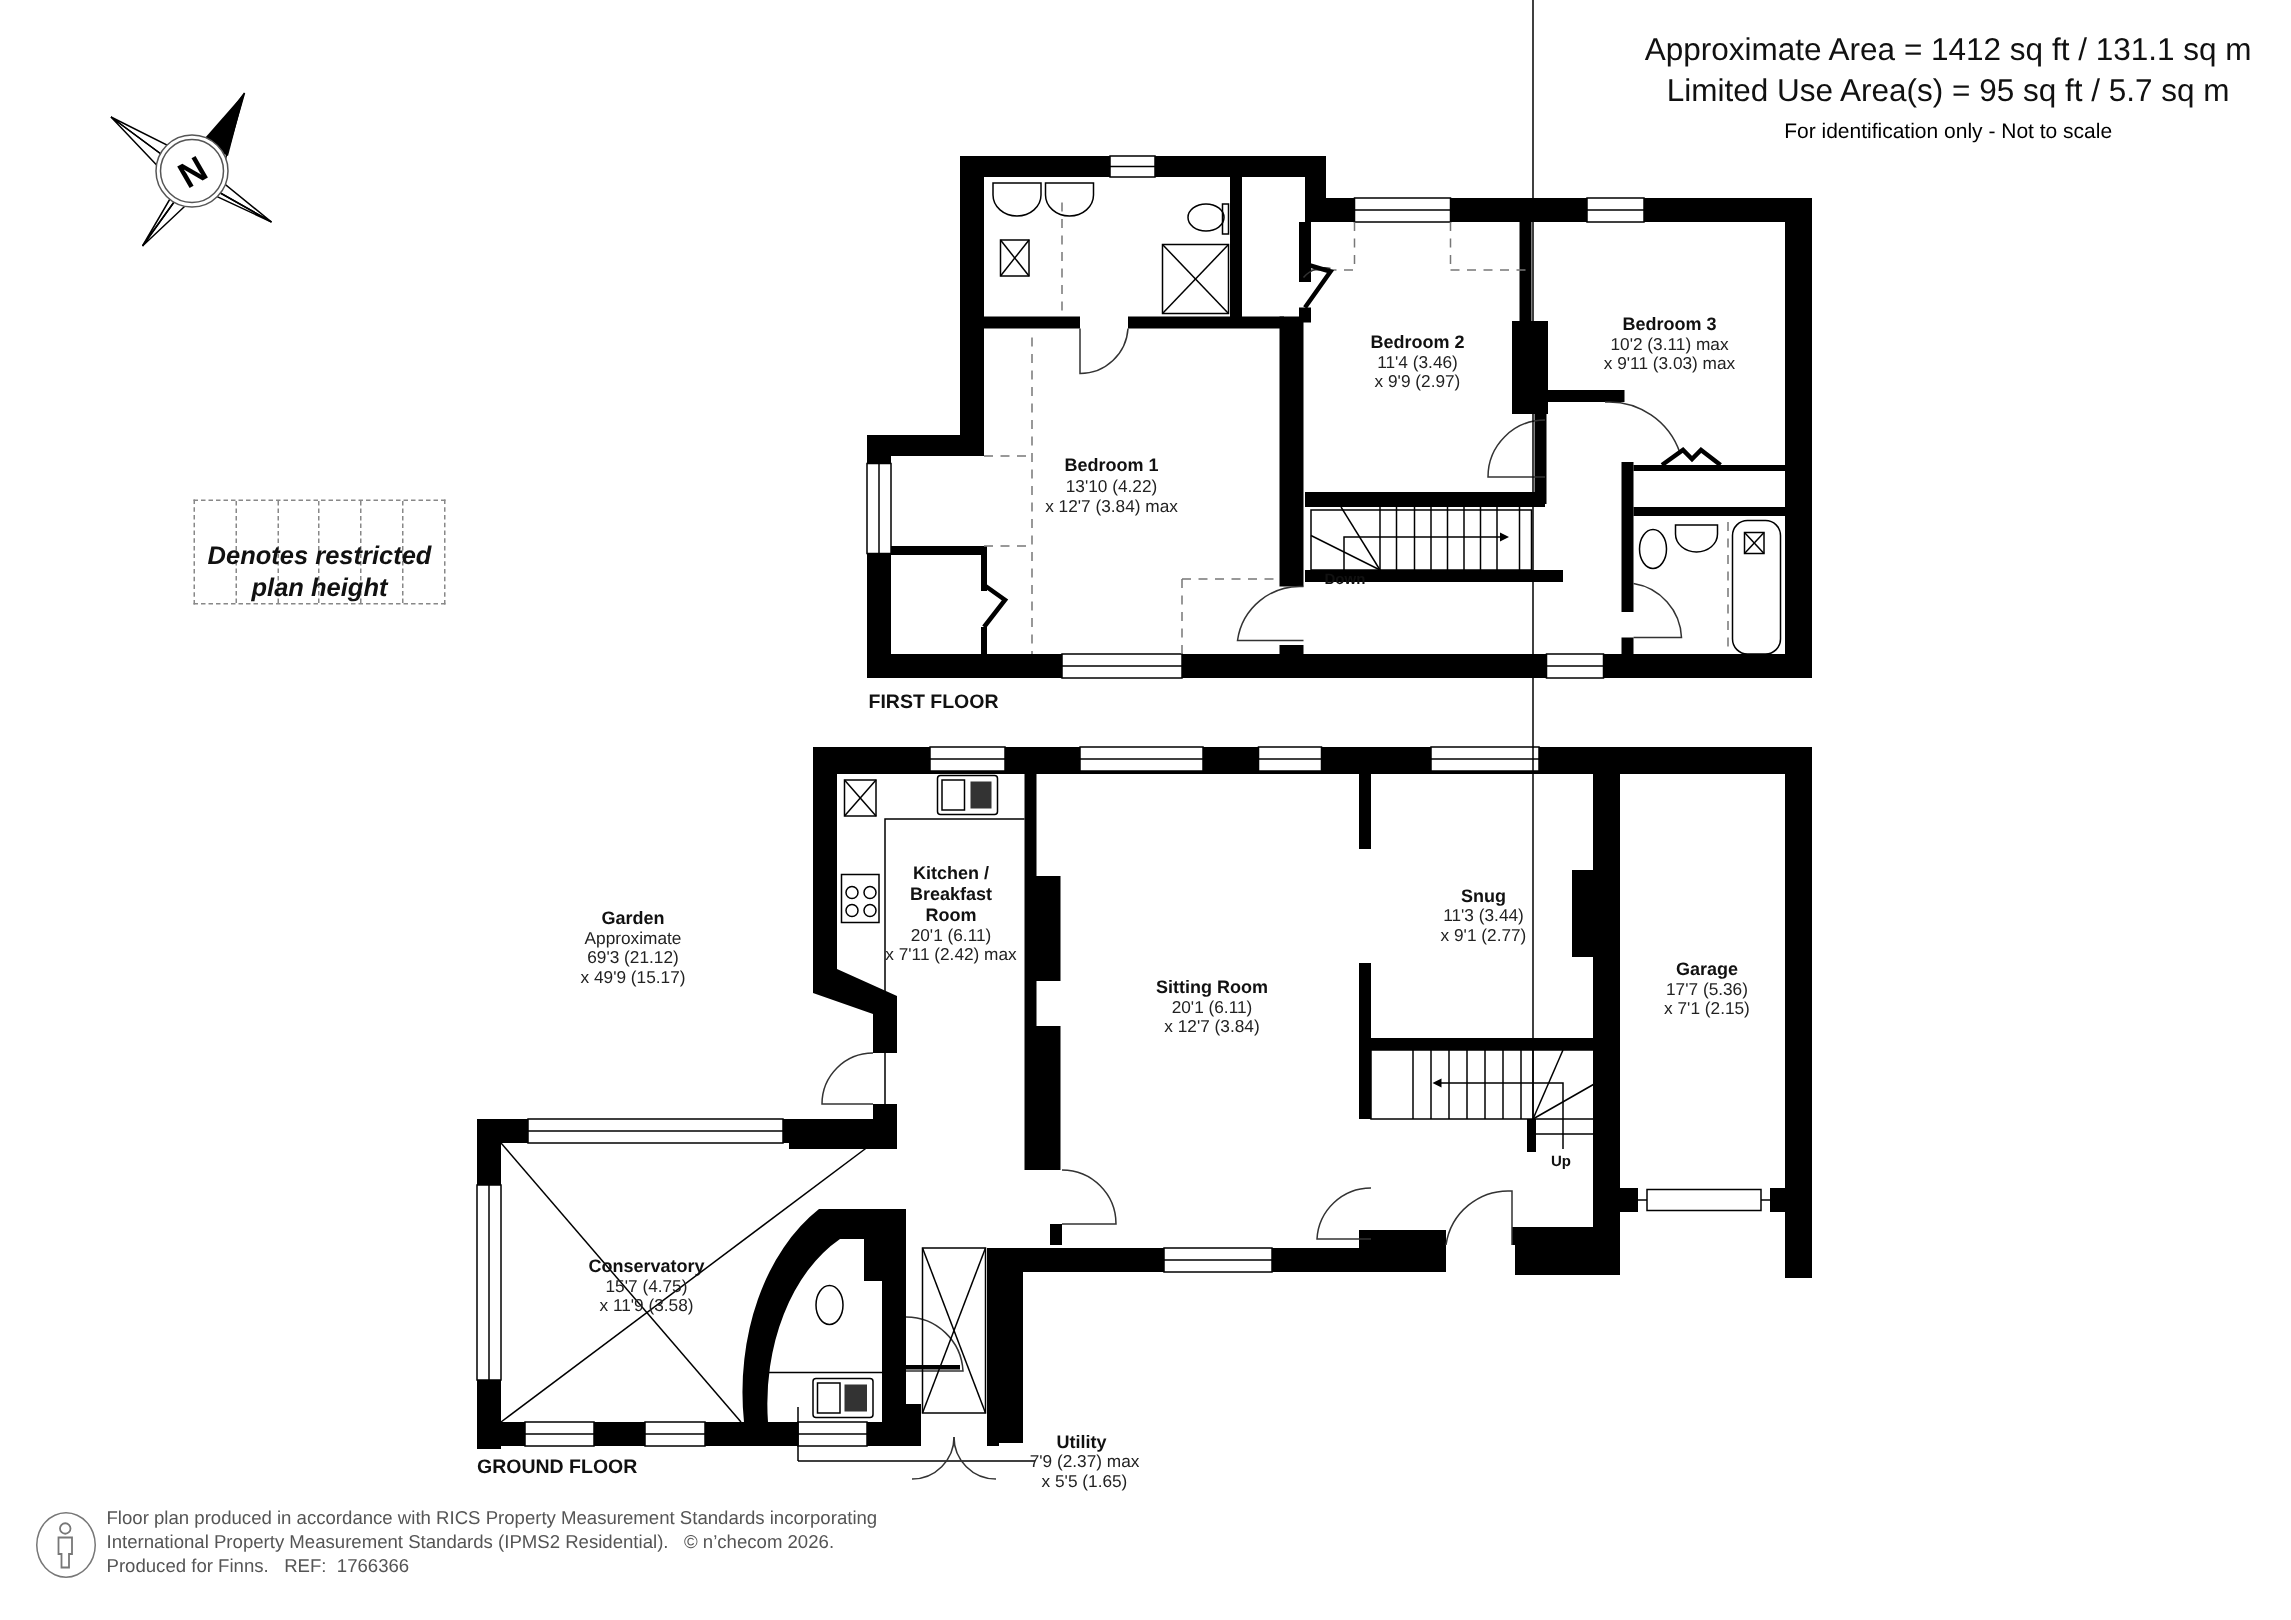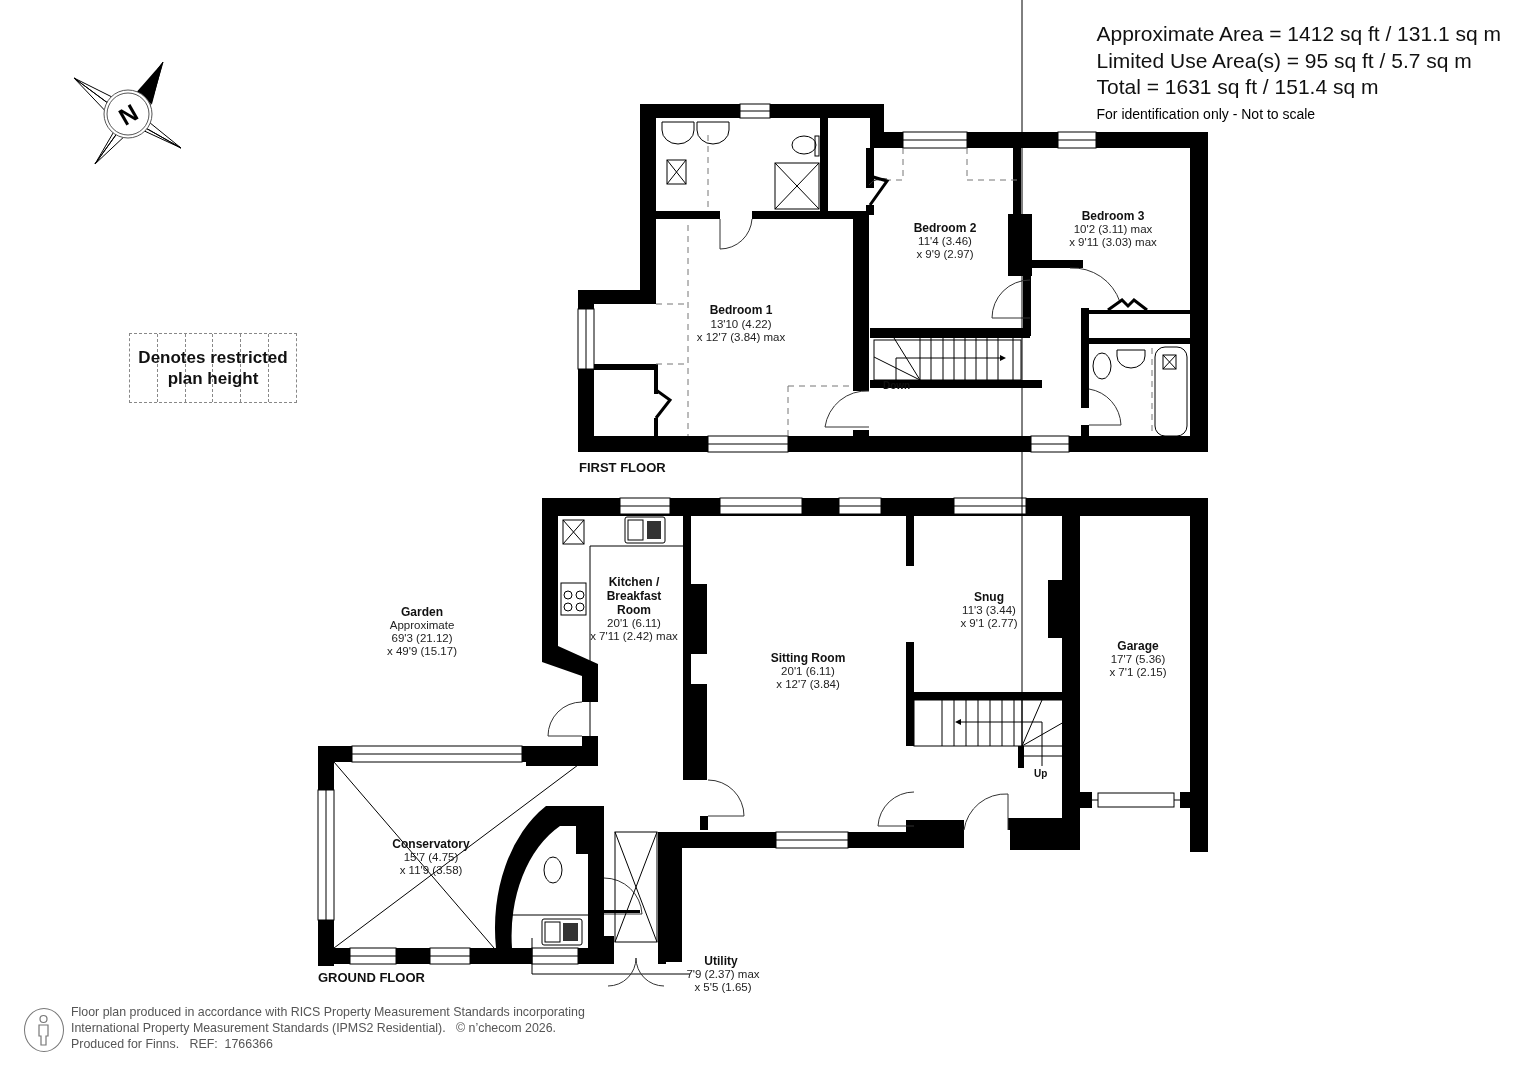--- a/index.html
+++ b/index.html
@@ -18,7 +18,7 @@
   .floor-label { font-family: "Liberation Sans", sans-serif; font-weight: bold; font-size: 13px; fill: #111; }
   .small-label { font-family: "Liberation Sans", sans-serif; font-weight: bold; font-size: 10px; fill: #111; }
 
-  .areas { position: absolute; right: 26px; top: 21px; text-align: left; }
+  .areas { position: absolute; right: 26px; top: 21px; text-align: center; }
   .areas .line { font-size: 21px; line-height: 26.5px; color: #111; white-space: nowrap; }
   .areas .note { font-size: 14px; margin-top: 5px; color: #000000; }
 

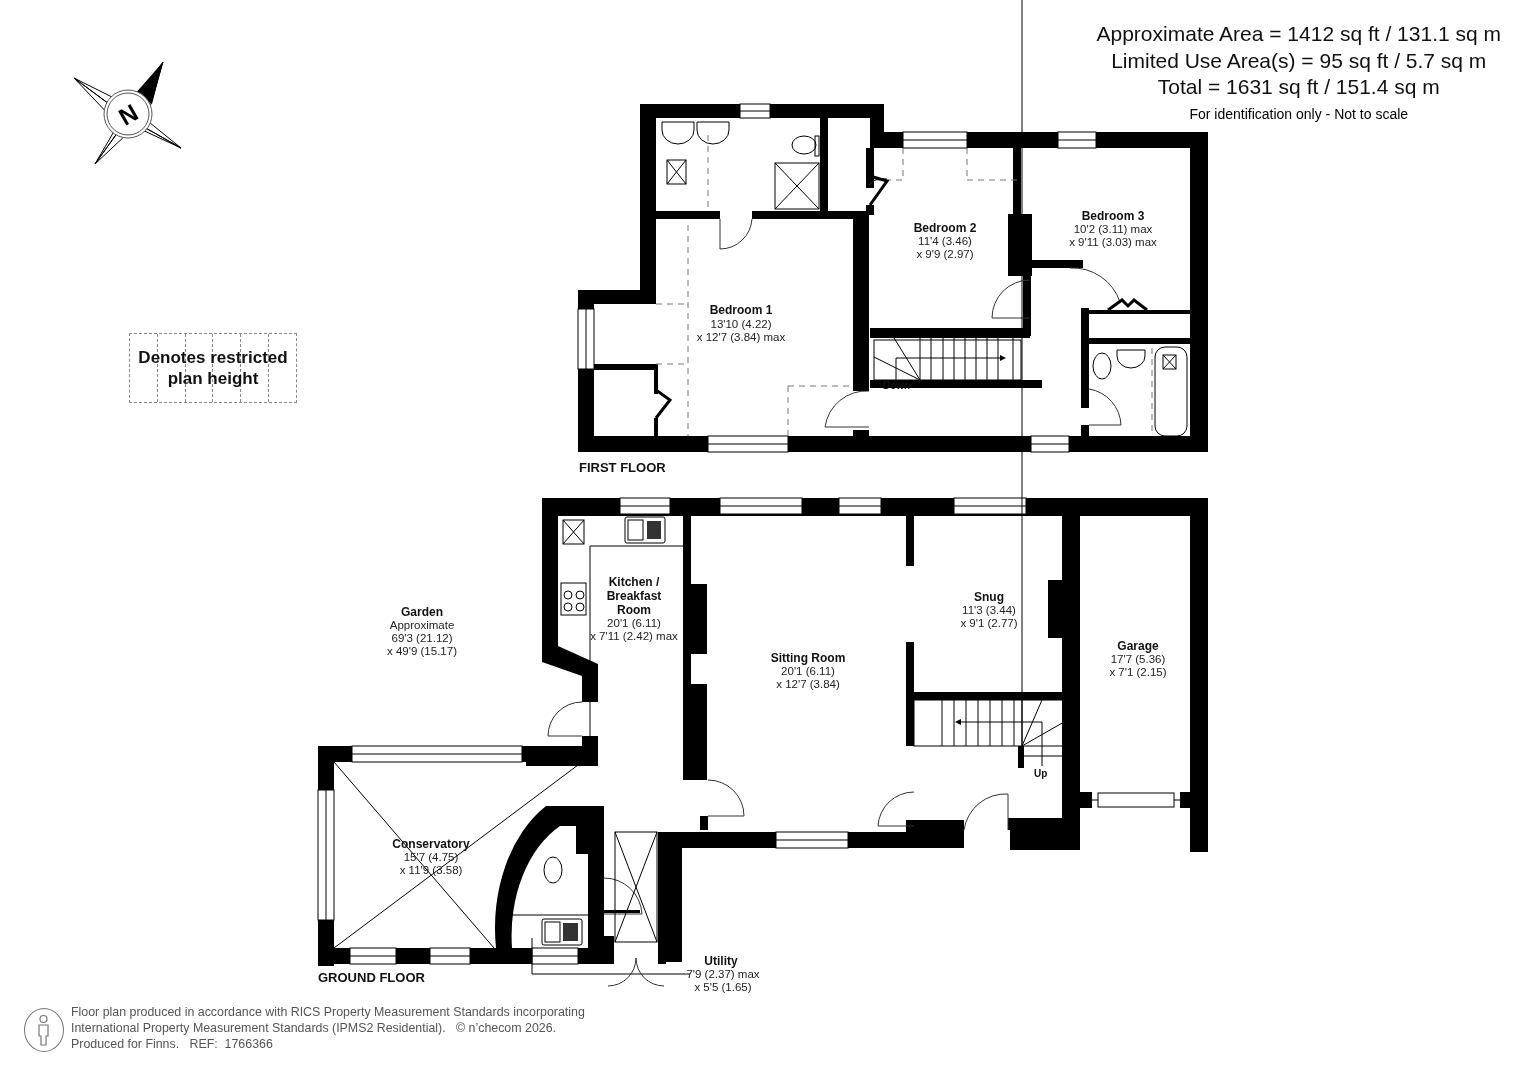--- a/index.html
+++ b/index.html
@@ -331,7 +331,6 @@
 <div class="areas">
   <div class="line">Approximate Area = 1412 sq ft / 131.1 sq m</div>
   <div class="line">Limited Use Area(s) = 95 sq ft / 5.7 sq m</div>
-  <div class="line">Total = 1631 sq ft / 151.4 sq m</div>
   <div class="note">For identification only - Not to scale</div>
 </div>
 

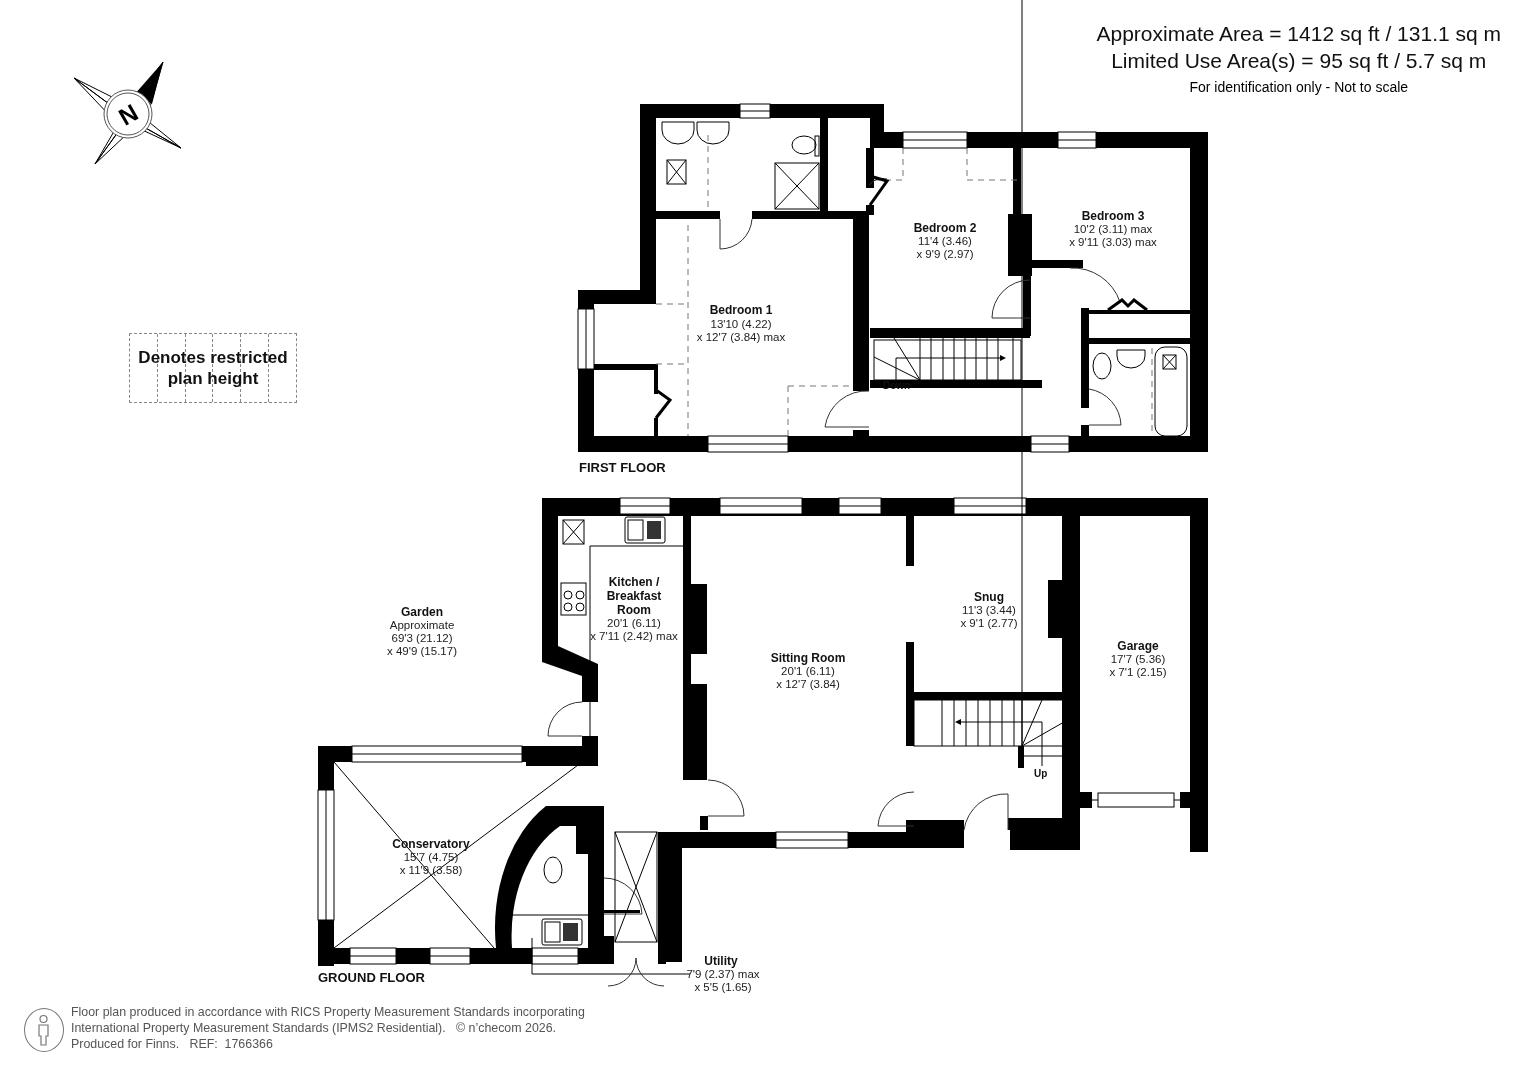--- a/index.html
+++ b/index.html
@@ -27,8 +27,8 @@
   .legend .cols { position: absolute; inset: 0; display: flex; }
   .legend .cols span { flex: 1; border-right: 1px dashed #888; }
   .legend .cols span:last-child { border-right: none; }
-  .legend .txt { position: absolute; inset: 0; display: flex; align-items: center; justify-content: center;
-                 text-align: center; font-weight: bold; font-size: 17px; line-height: 21px; color: #111; }
+  .legend .txt { position: absolute; inset: 0; display: flex; align-items: flex-end; justify-content: center;
+                 text-align: center; font-weight: bold; font-size: 17px; line-height: 21px; color: #111; font-style: italic; }
 
   .footer { position: absolute; left: 24px; top: 1004px; display: flex; align-items: flex-end; }
   .footer .person { width: 40px; height: 44px; border: 1.5px solid #777; border-radius: 50%; box-sizing: border-box;

